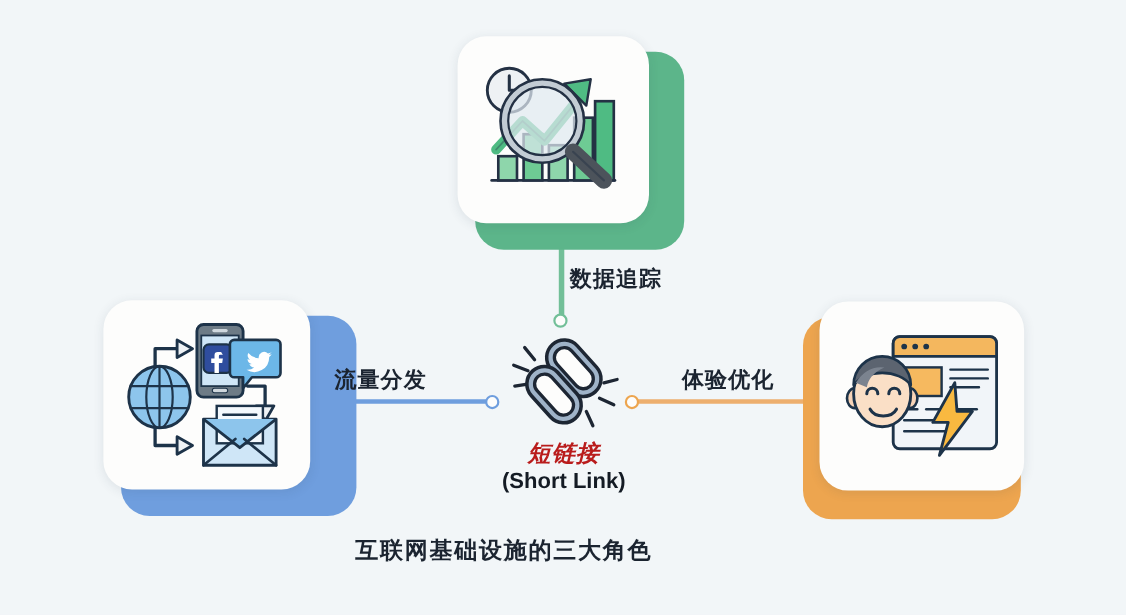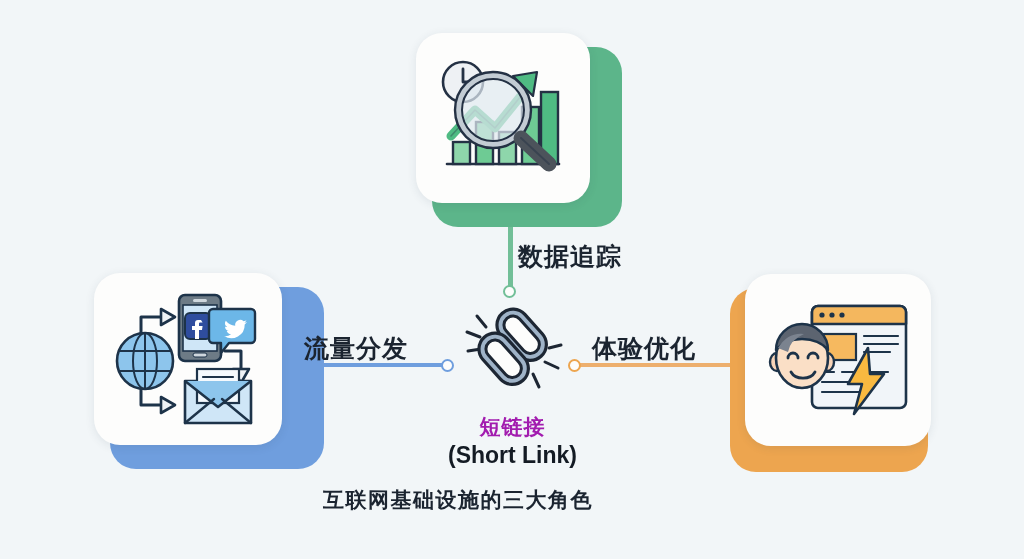--- a/index.html
+++ b/index.html
@@ -86,7 +86,7 @@
     position: absolute;
     z-index: 4;
     font-weight: bold;
-    font-size: 25px;
+    font-size: 20px;
     color: #1b2430;
     letter-spacing: 1px;
     white-space: nowrap;

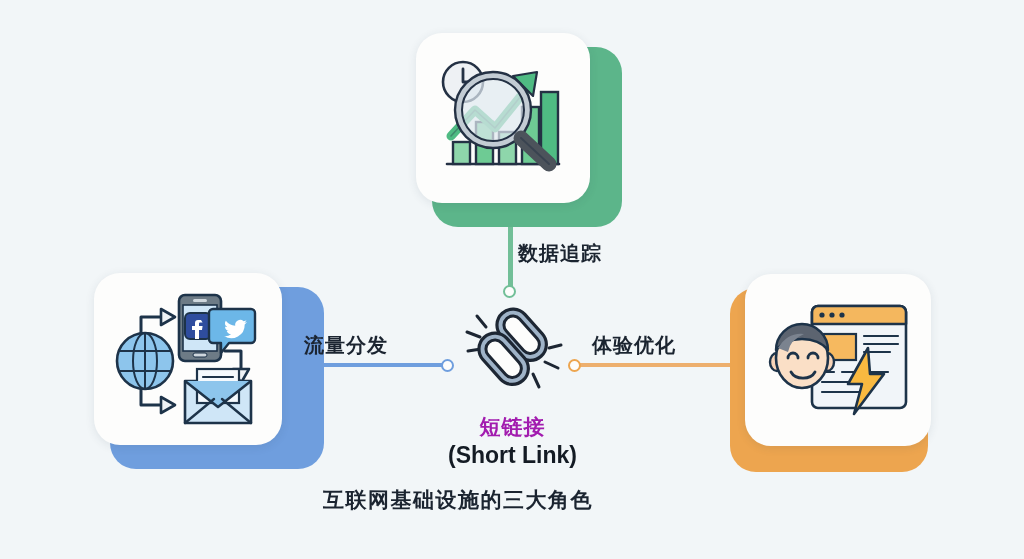--- a/index.html
+++ b/index.html
@@ -94,7 +94,7 @@
   }
   #label-analytics  { left: 518px; top: 240px; }
   #label-traffic    { left: 304px; top: 332px; }
-  #label-experience { left: 592px; top: 332px; }
+  #label-experience { left: 620px; top: 332px; }
 
   
   #hub {

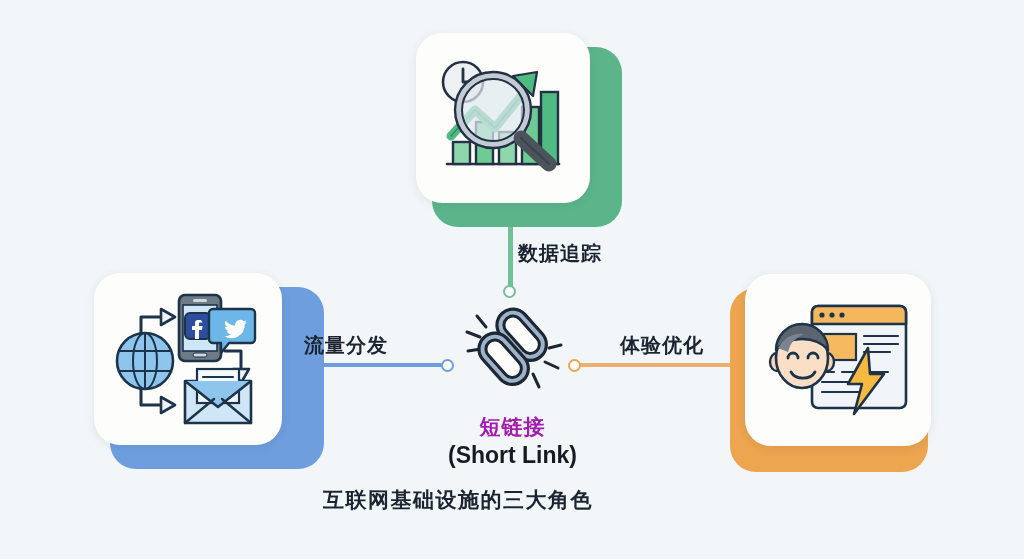--- a/index.html
+++ b/index.html
@@ -109,9 +109,10 @@
   #hub-title-cn {
     font-size: 21px;
     font-weight: bold;
-    color: #a21caf;
+    color: #b91c1c;
     letter-spacing: 1px;
-    margin-top: 17px;
+    margin-top: 2px;
+    font-style: italic;
   }
   #hub-title-en {
     font-size: 23px;

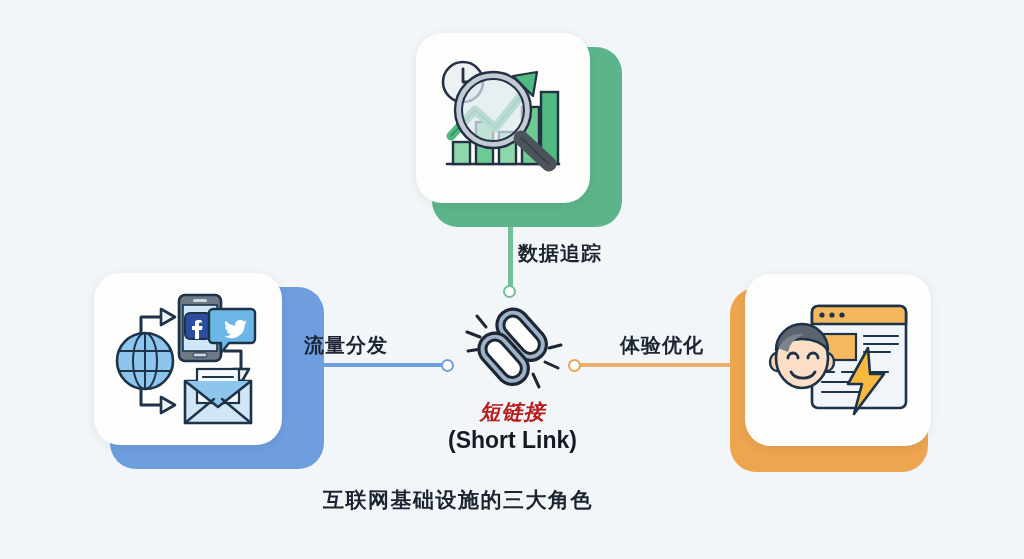--- a/index.html
+++ b/index.html
@@ -115,7 +115,7 @@
     font-style: italic;
   }
   #hub-title-en {
-    font-size: 23px;
+    font-size: 20px;
     font-weight: bold;
     color: #141b24;
     letter-spacing: 0px;

